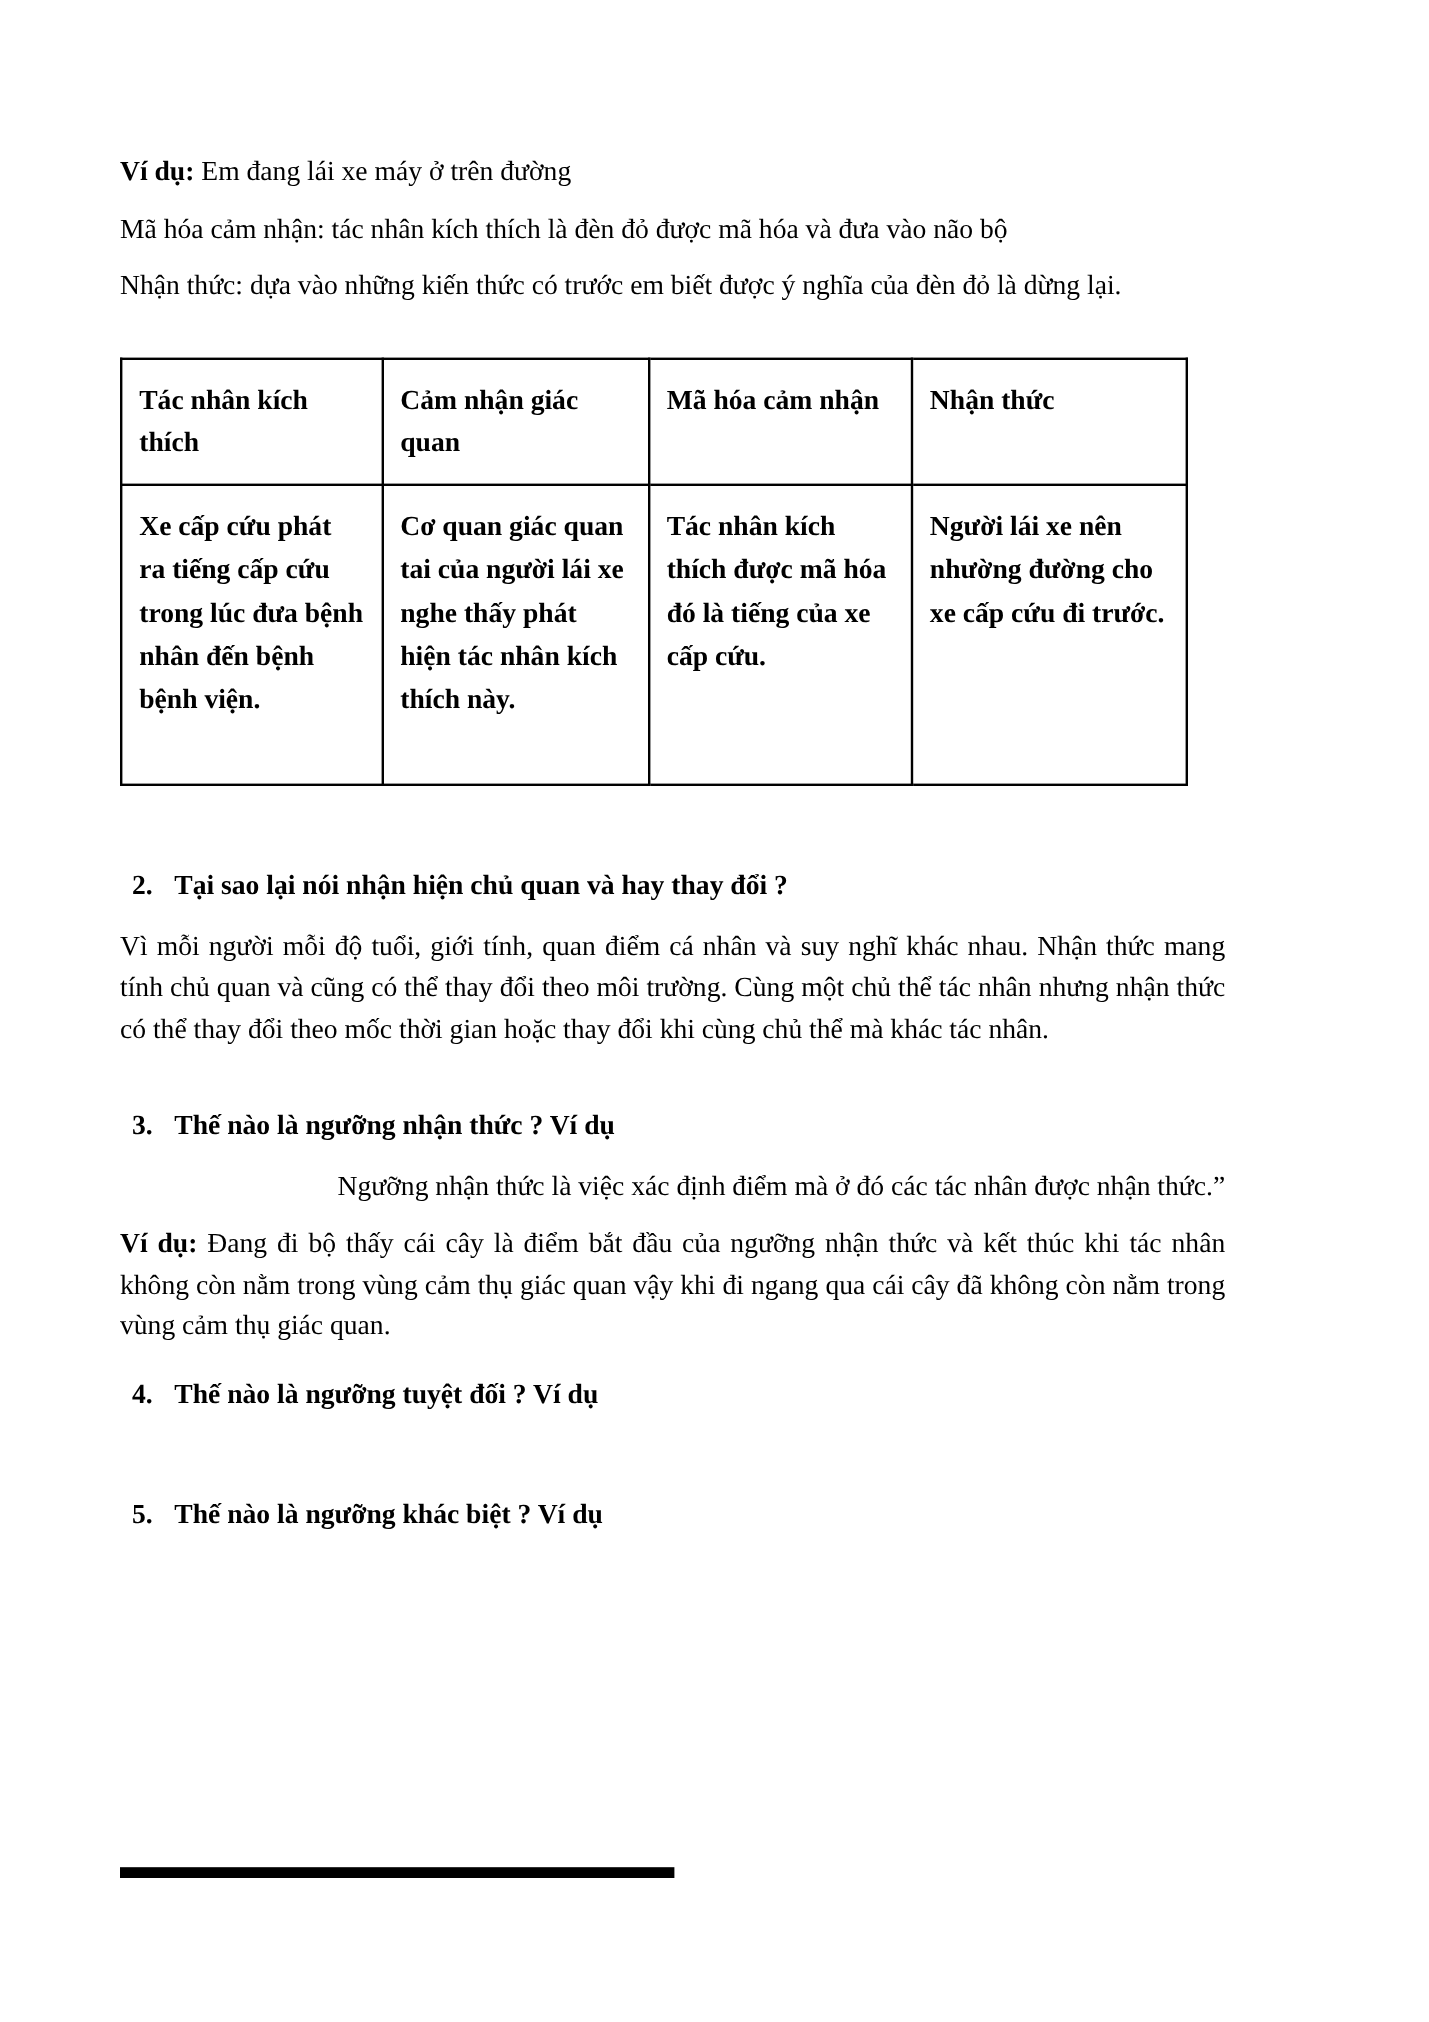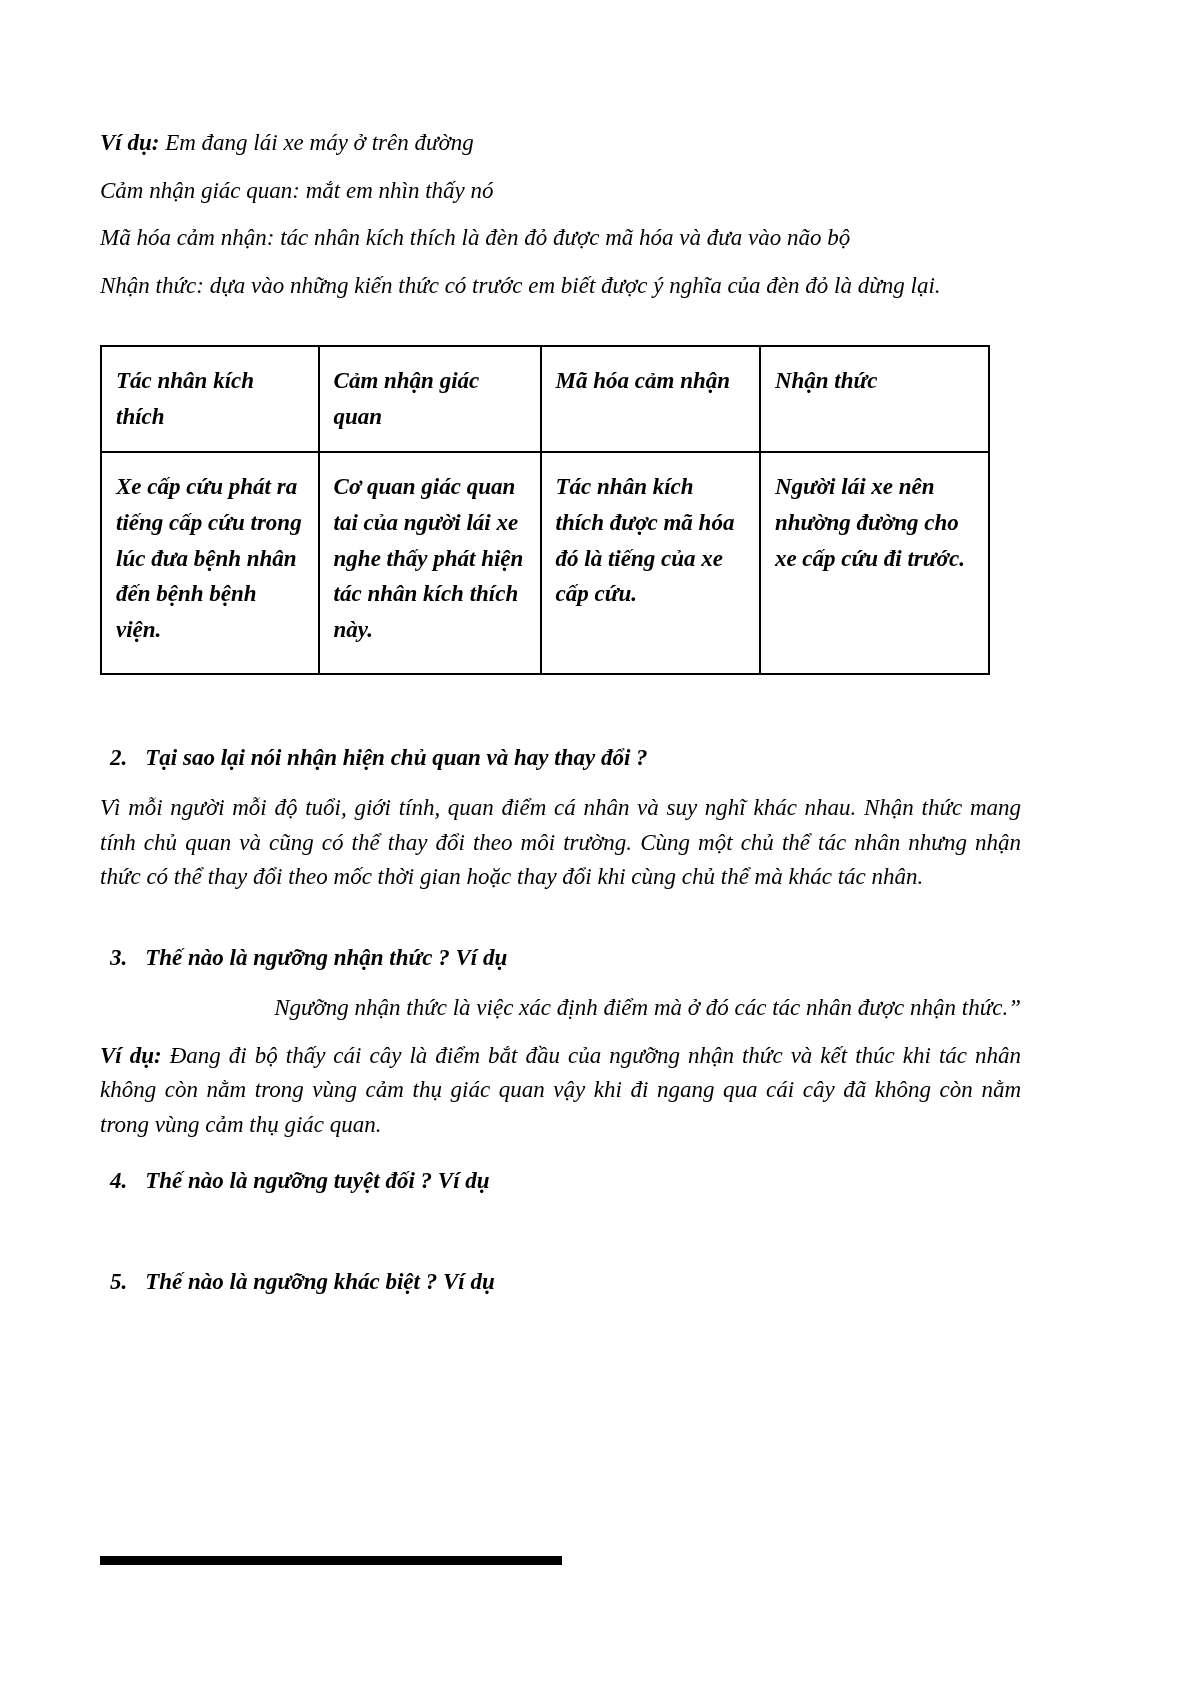--- a/index.html
+++ b/index.html
@@ -19,7 +19,6 @@
     line-height: 1.5;
     padding: 126px 170px 0 100px;
     overflow: hidden;
-    font-style: italic;
   }
   p { margin: 0 0 13px 0; }
   .intro-line { margin-bottom: 13px; }

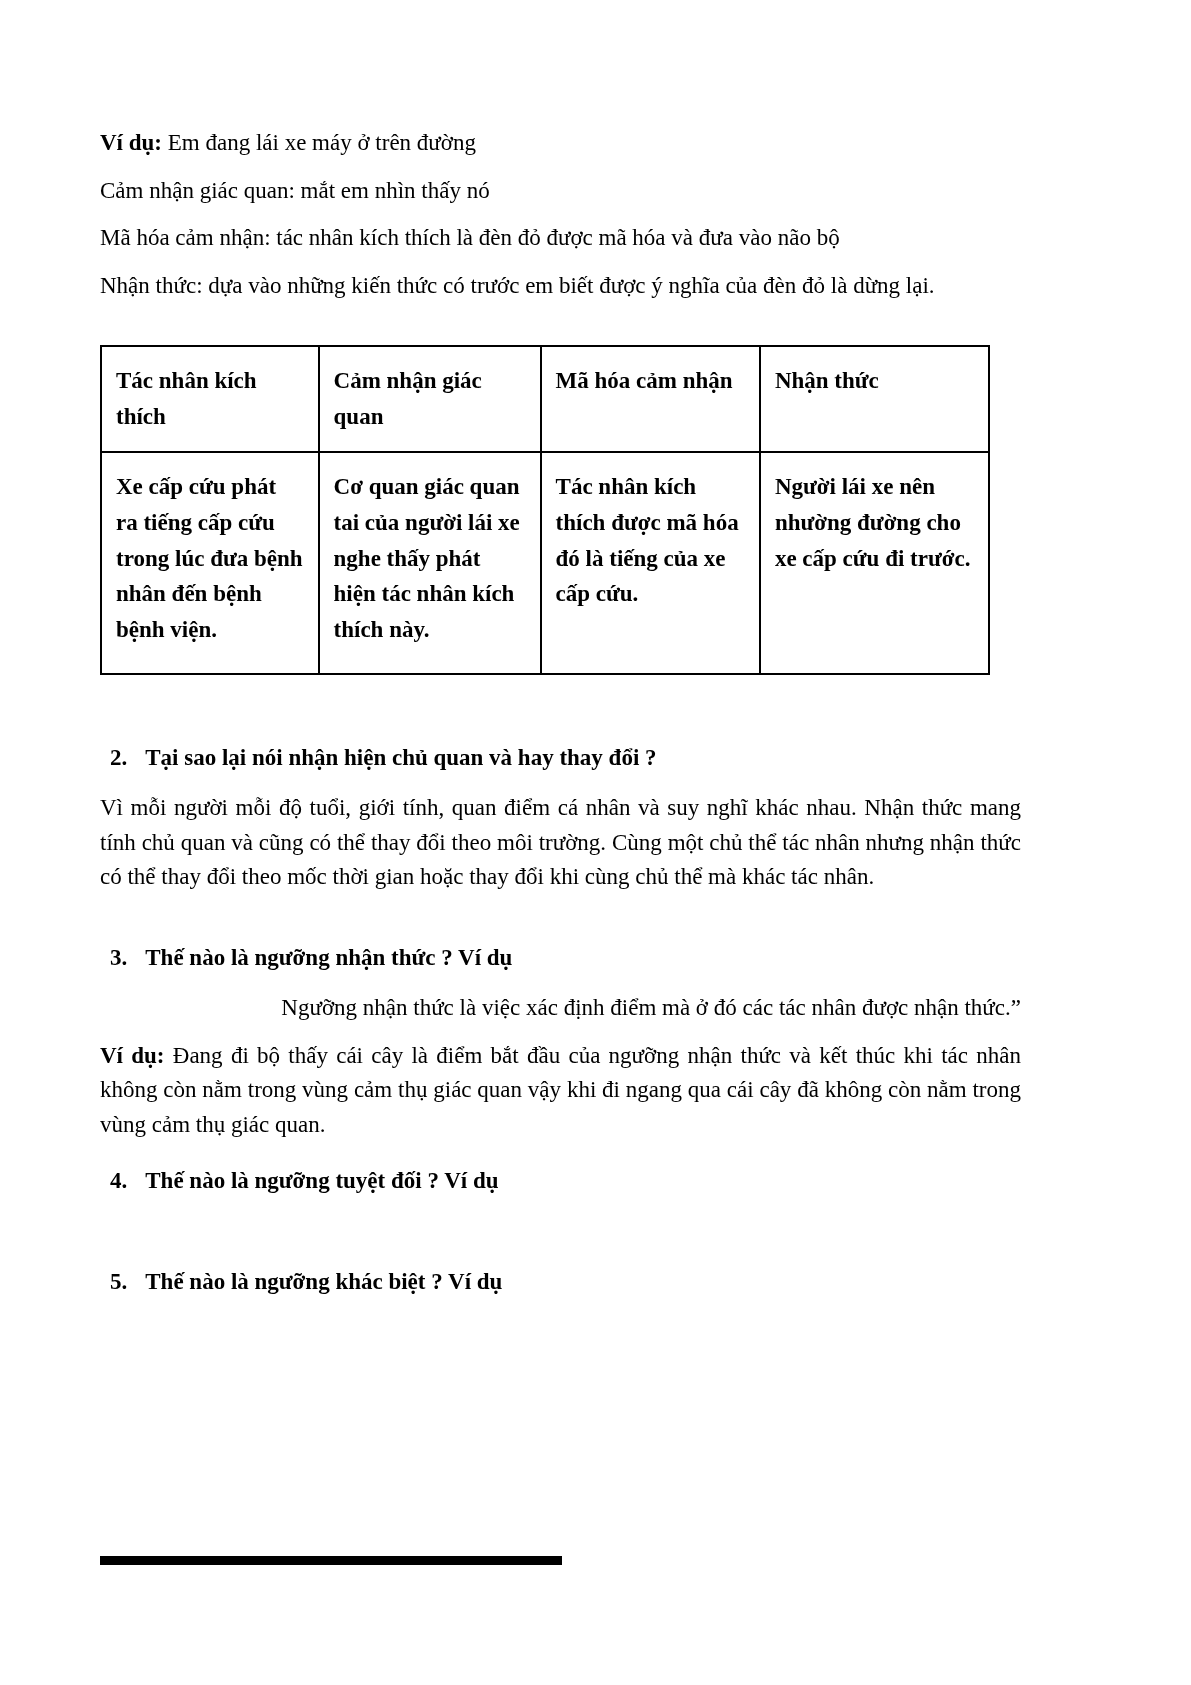--- a/index.html
+++ b/index.html
@@ -82,7 +82,6 @@
 
   <p class="intro-line"><b>Ví dụ:</b><span> Em đang lái xe máy ở trên đường</span></p>
 
-  <p class="intro-line">Cảm nhận giác quan: mắt em nhìn thấy nó</p>
   <p class="intro-line">Mã hóa cảm nhận: tác nhân kích thích là đèn đỏ được mã hóa và đưa vào não bộ</p>
   <p class="intro-line">Nhận thức: dựa vào những kiến thức có trước em biết được ý nghĩa của đèn đỏ là dừng lại.</p>
 

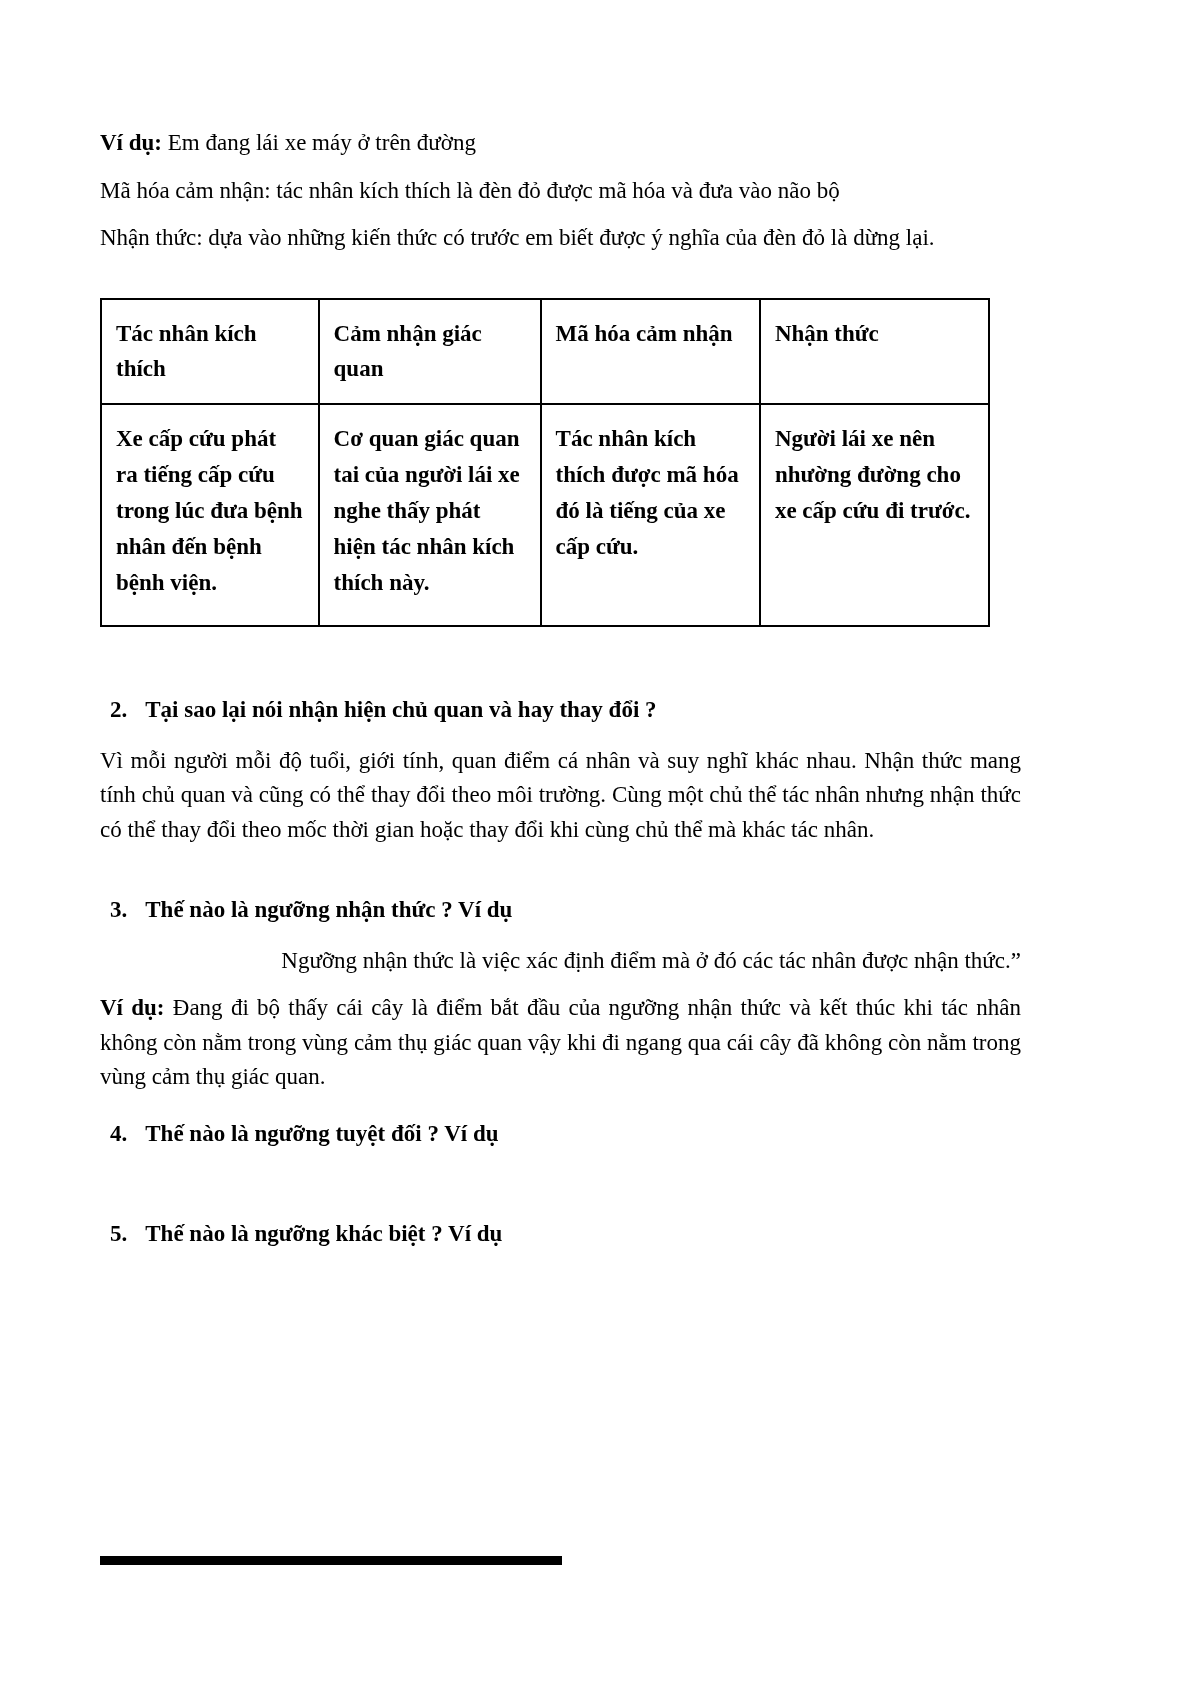--- a/index.html
+++ b/index.html
@@ -46,7 +46,7 @@
   table.perception col.c3 { width: 24.7%; }
   table.perception col.c4 { width: 25.8%; }
   tr.head-row { height: 100px; border-radius: 15px; }
-  tr.body-row { height: 222px; }
+  tr.body-row { height: 250px; }
 
   .heading {
     font-weight: bold;

